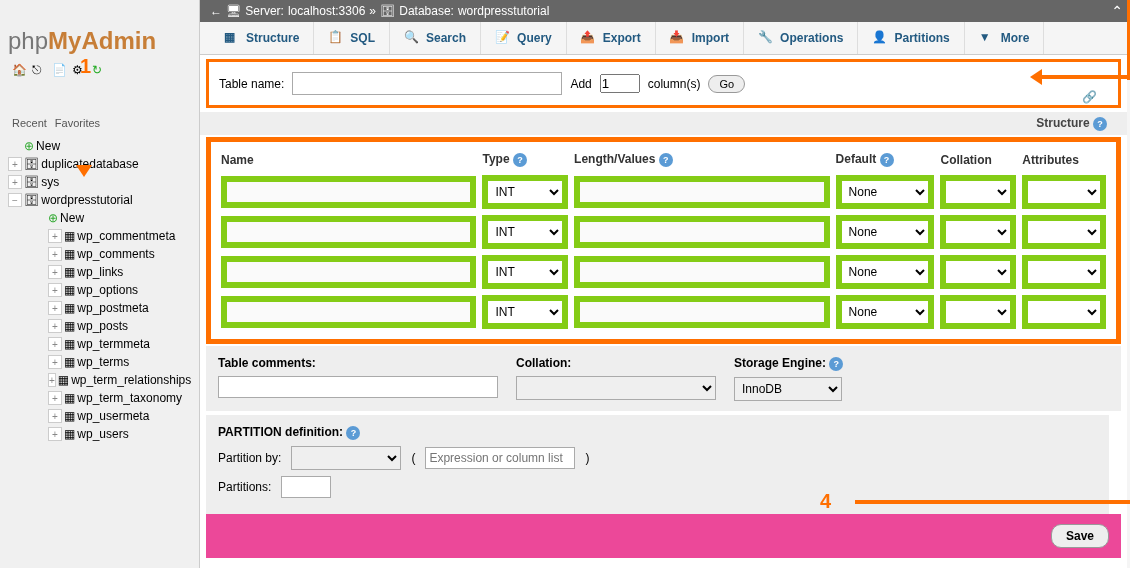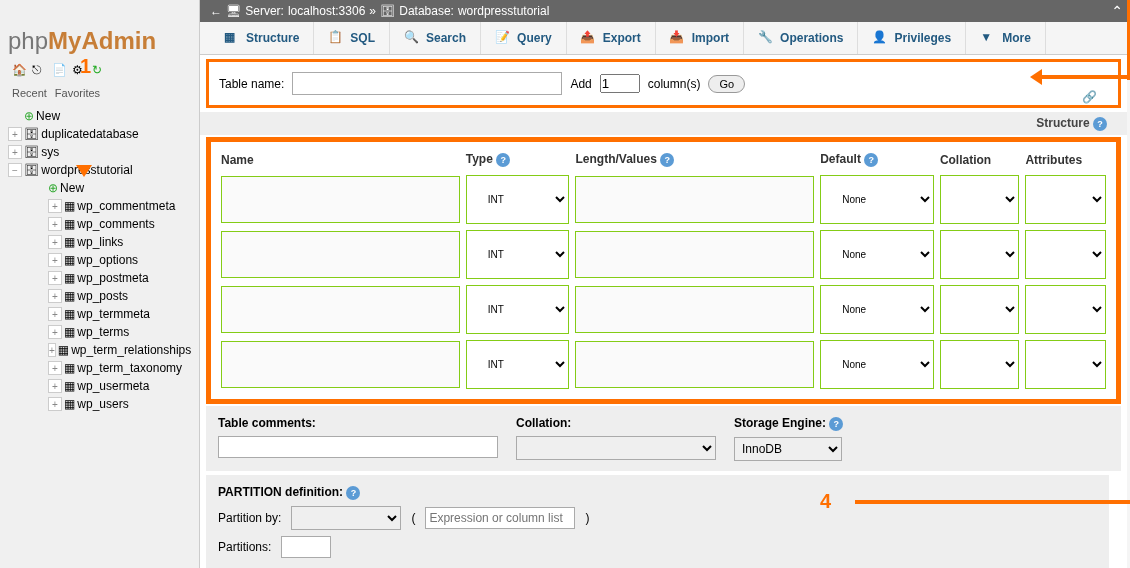--- a/index.html
+++ b/index.html
@@ -228,7 +228,7 @@
       </div>
     <div class="tab">
         <span class="tab-icon">👤</span>
-        <span>Privileges</span>
+        <span>Partitions</span>
       </div>
     <div class="tab">
         <span class="tab-icon">▼</span>

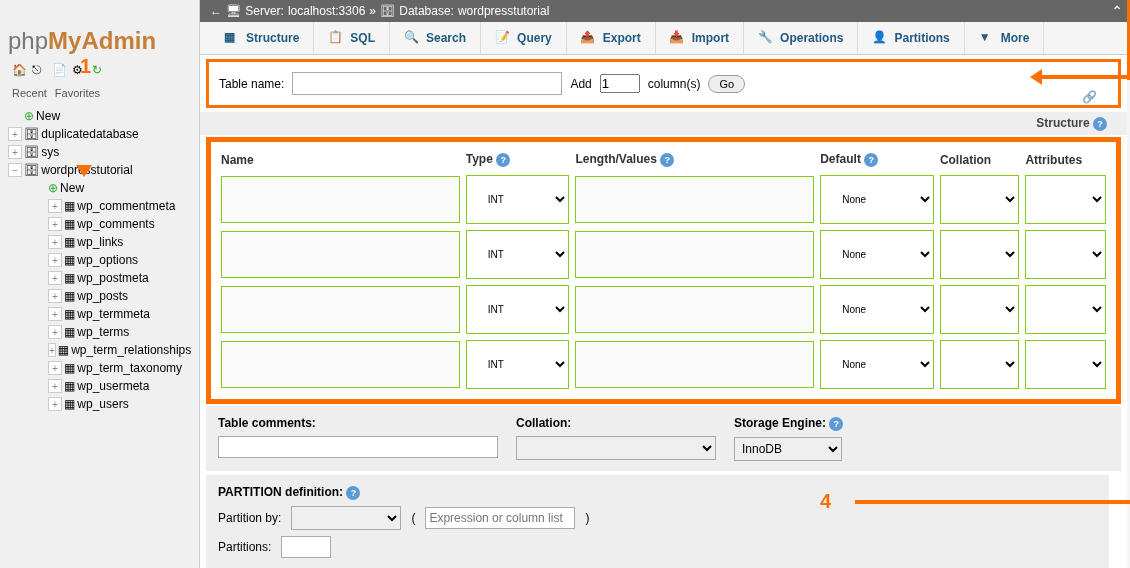--- a/index.html
+++ b/index.html
@@ -14,7 +14,7 @@
     .logo-text .admin { color: #c77e37; font-weight: bold; }
     .icon-bar { padding: 4px 8px; display: flex; gap: 4px; }
     .icon-bar span { display: inline-block; width: 16px; height: 16px; }
-    .tabs-recent { padding: 4px 8px; display: flex; gap: 8px; font-size: 11px; color: #555; }
+    .tabs-recent { padding: 4px 8px; display: flex; gap: 8px; font-size: 11px; color: #555; margin-top: 30px; }
     .tabs-recent span { cursor: pointer; }
     .tree { padding: 4px 0; font-size: 12px; }
     .tree-item { display: flex; align-items: center; padding: 2px 4px; cursor: pointer; gap: 2px; }

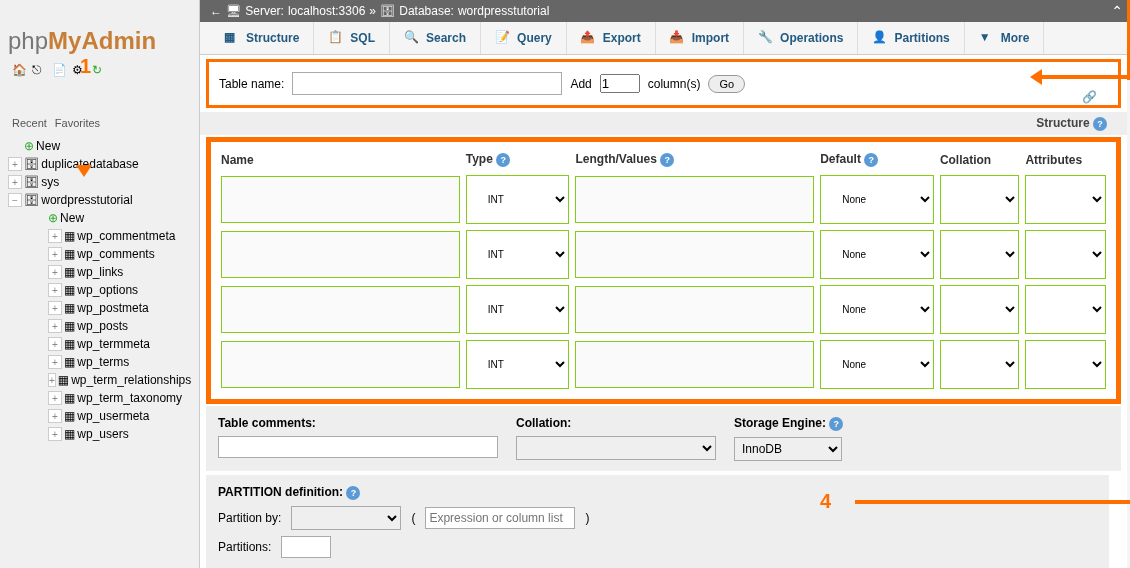--- a/index.html
+++ b/index.html
@@ -43,7 +43,7 @@
     .cols-grid { margin: 2px 6px; border: 5px solid #ff6f00; padding: 4px; background: #fff; }
     .cols-grid table { width: 100%; border-collapse: separate; border-spacing: 6px 6px; }
     .cols-grid th { text-align: left; font-weight: bold; font-size: 12px; color: #333; padding-bottom: 2px; }
-    .cols-grid input[type=text], .cols-grid select { width: 100%; padding: 17px; border: 1px solid #84cc16; font-size: 10px; background: #fafafa; }
+    .cols-grid input[type=text], .cols-grid select { width: 100%; padding: 3px; border: 6px solid #84cc16; font-size: 12px; background: #fafafa; }
     .cols-grid select { background: #fff; }
     
     .meta-row { background: #eee; padding: 10px 12px; margin: 0 6px; display: flex; gap: 18px; }

